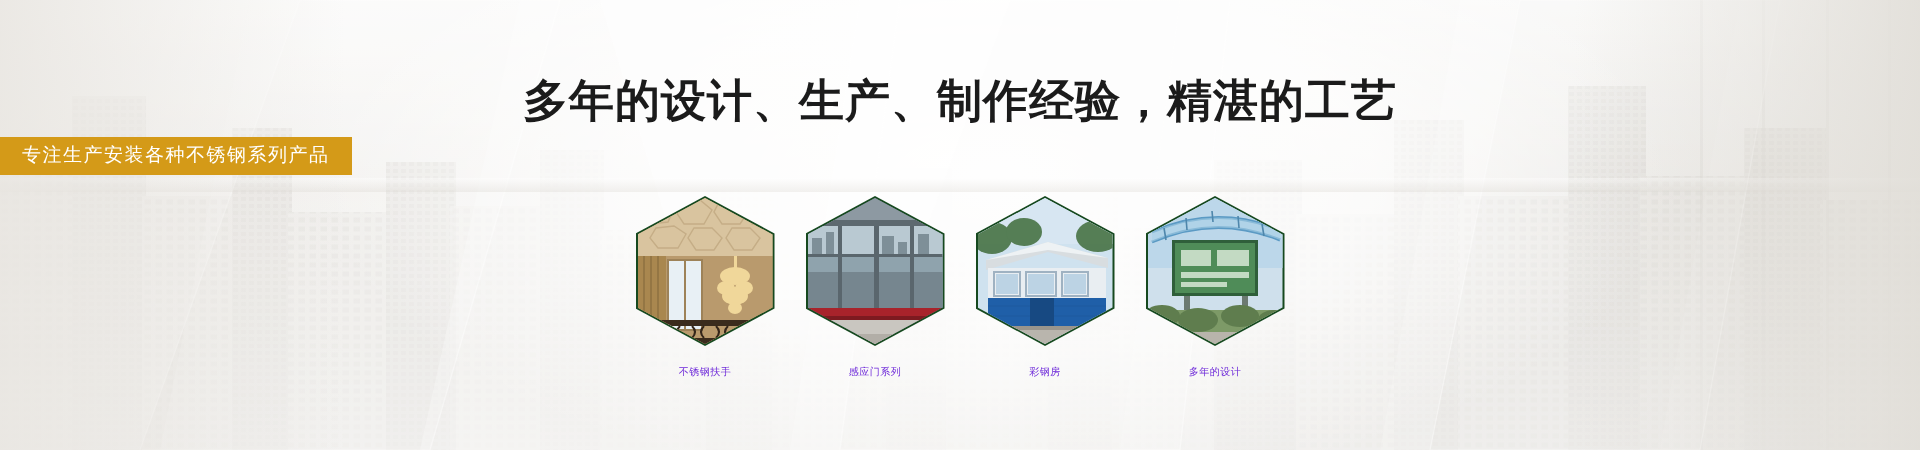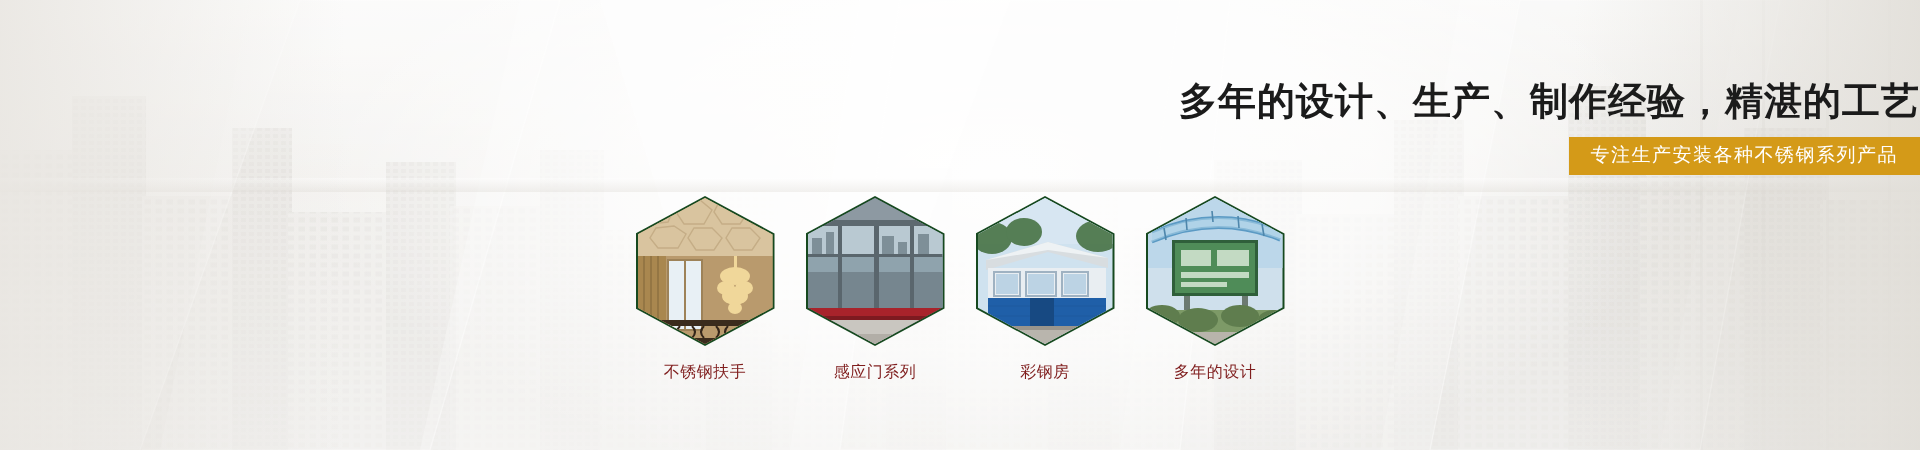--- a/index.html
+++ b/index.html
@@ -45,8 +45,8 @@
   .content{position:absolute;inset:0;}
   .headline{
     position:absolute;top:77px;left:0;right:0;
-    text-align:right;
-    font-size:38px;line-height:48px;
+    text-align:center;
+    font-size:45px;line-height:48px;
     letter-spacing:1px;
     color:#1b1b1b;
     font-weight:700;

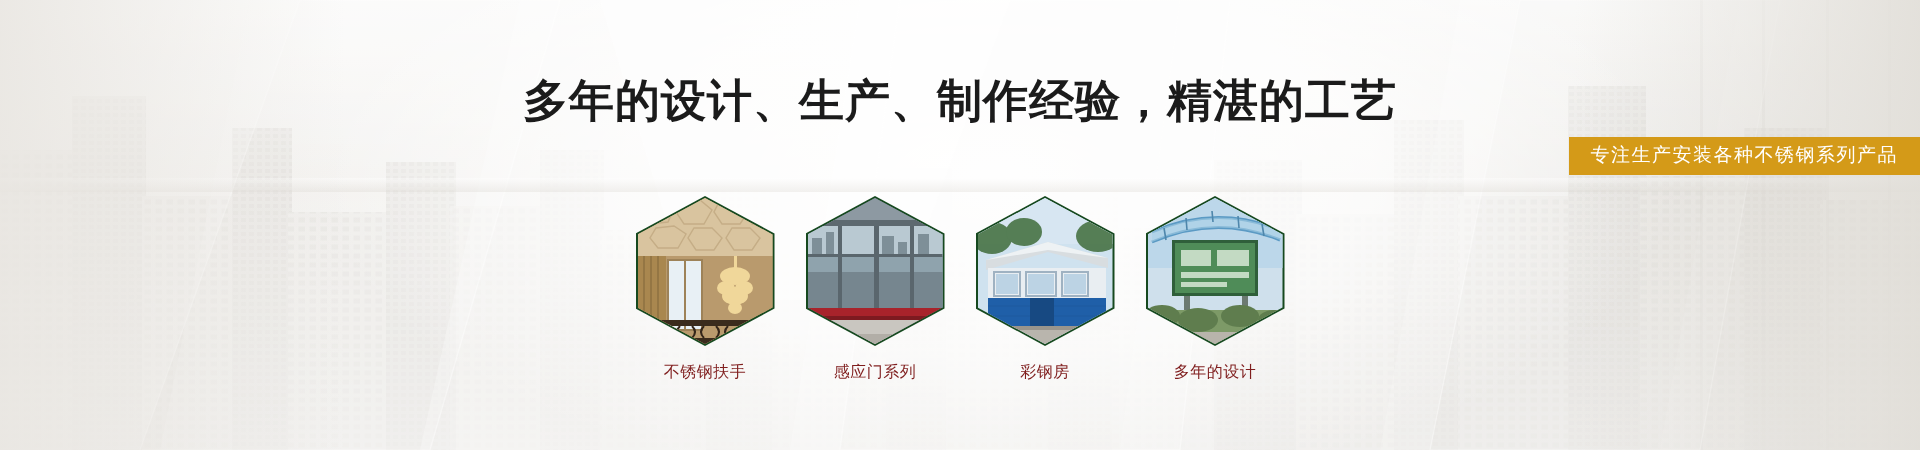--- a/index.html
+++ b/index.html
@@ -53,7 +53,7 @@
     white-space:nowrap;
   }
   .badge-row{
-    position:absolute;top:137px;left:0;right:0;text-align:right;
+    position:absolute;top:137px;left:0;right:0;text-align:left;
   }
   .badge{
     display:inline-block;

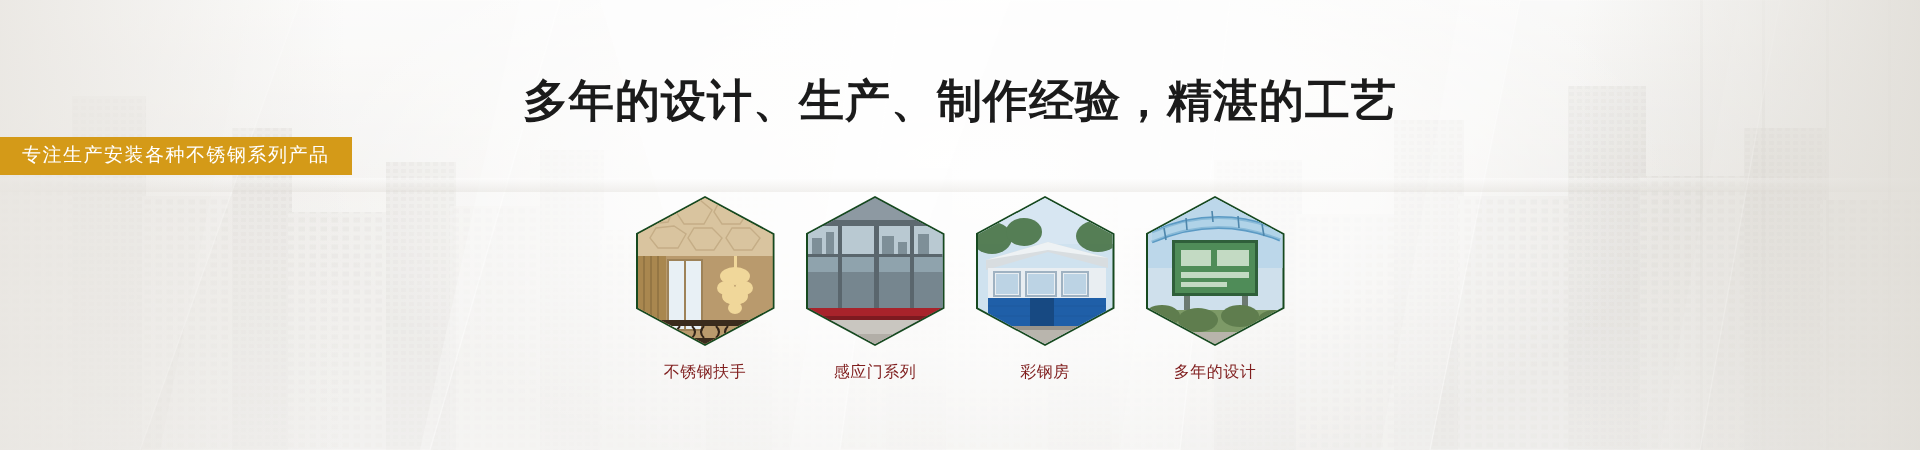--- a/index.html
+++ b/index.html
@@ -88,8 +88,8 @@
   .hex-inner svg{display:block;width:135px;height:146px;}
   .cap{
     margin-top:16px;
-    font-size:16px;line-height:20px;
-    color:#7f1d1d;
+    font-size:10px;line-height:20px;
+    color:#6d28d9;
     letter-spacing:.5px;
     white-space:nowrap;
   }

